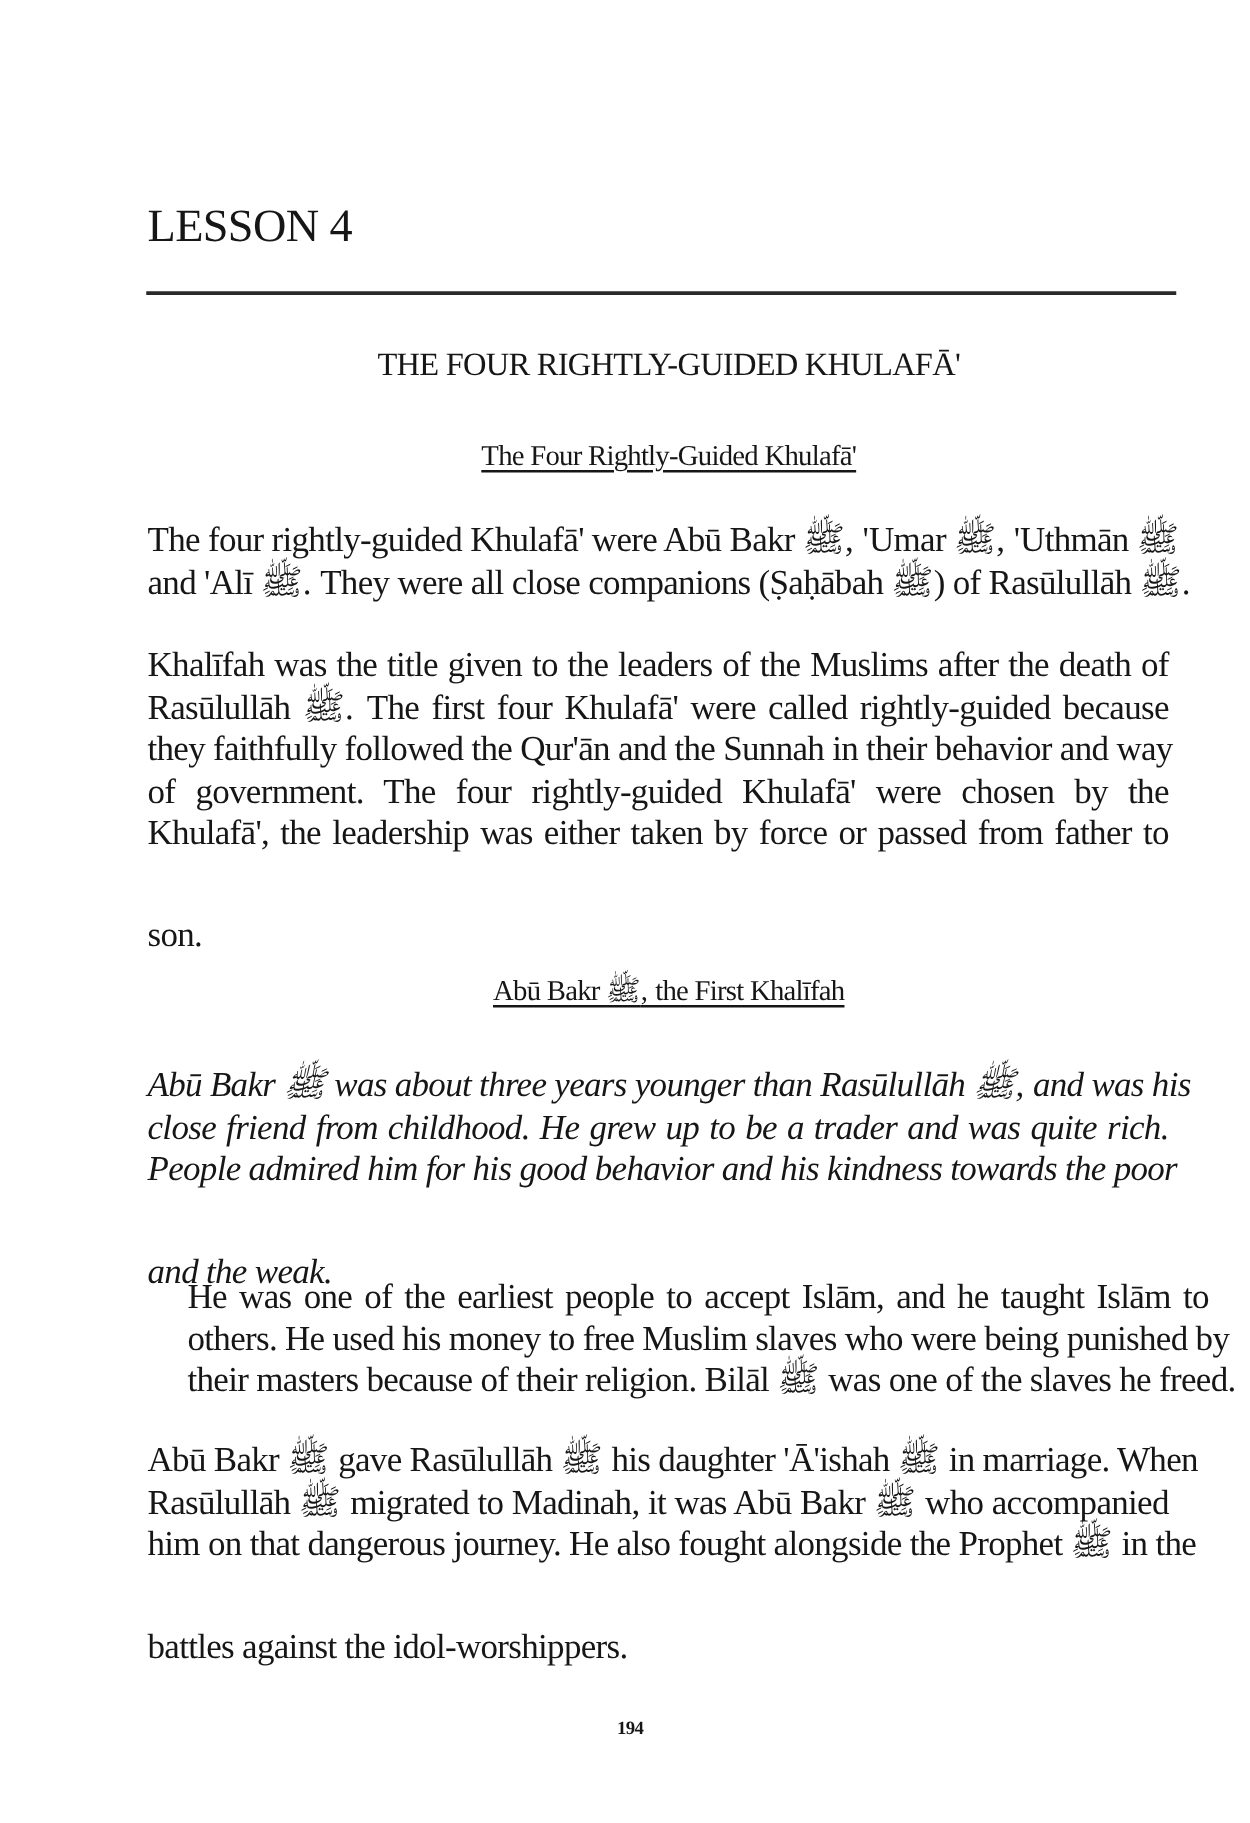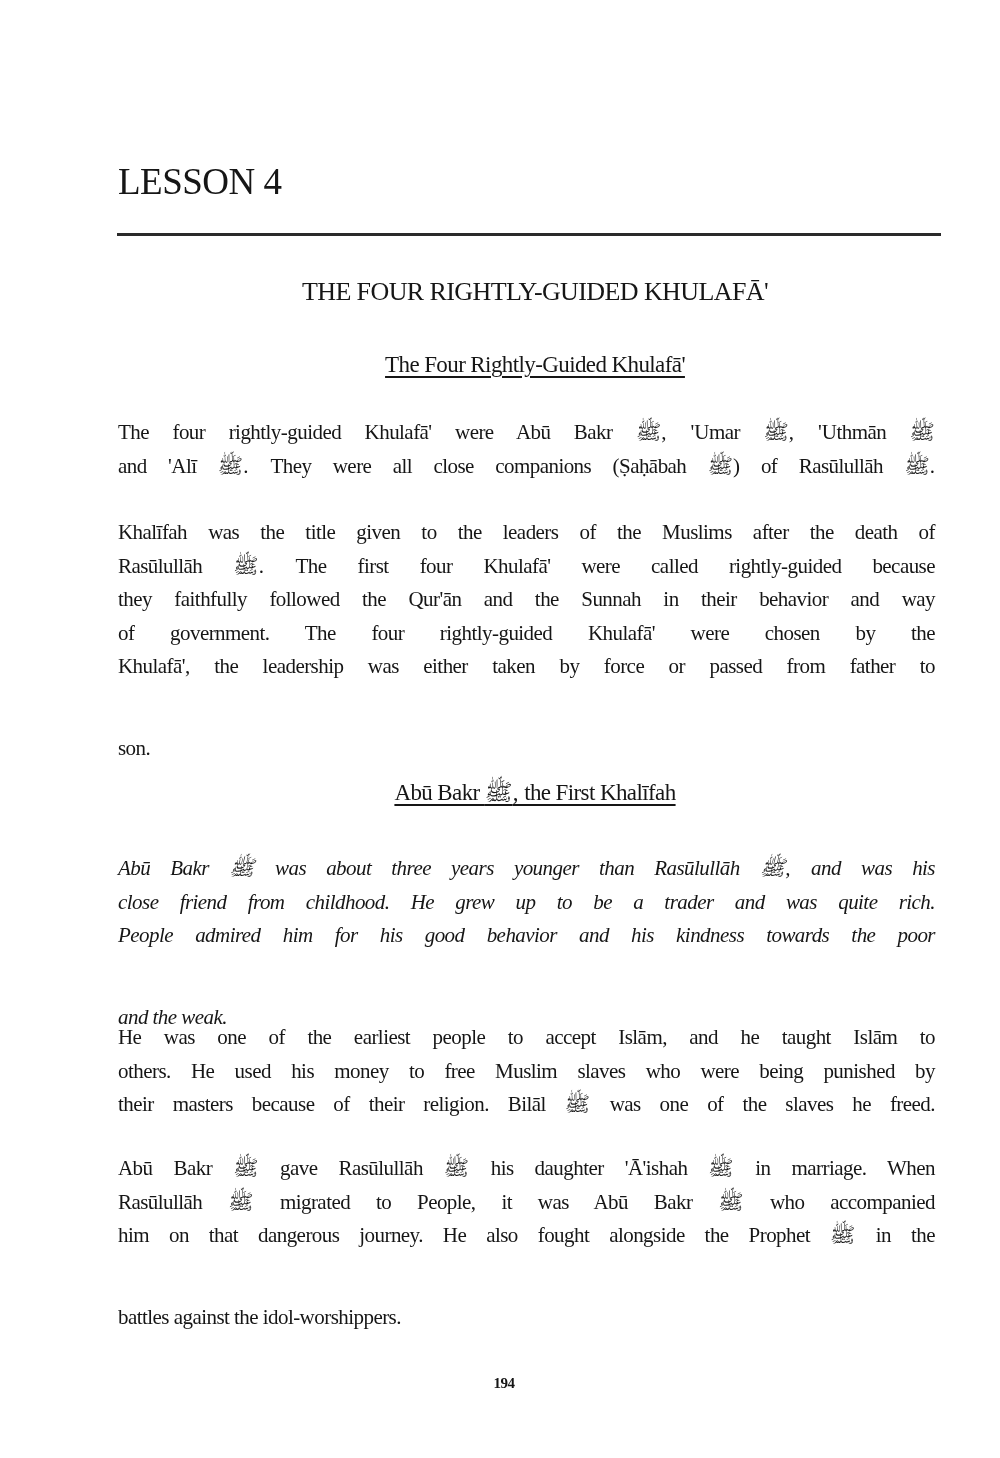--- a/index.html
+++ b/index.html
@@ -31,7 +31,7 @@
     .sub2 { top: 779px; }
     .para {
       position: absolute; left: 118px; width: 817px;
-      font-size: 21px; line-height: 33.5px; letter-spacing: -0.55px;
+      font-size: 28px; line-height: 33.5px; letter-spacing: -0.55px;
       text-align: justify; text-align-last: left;
     }
     .para .line { display: block; white-space: nowrap; text-align: justify; text-align-last: justify; }

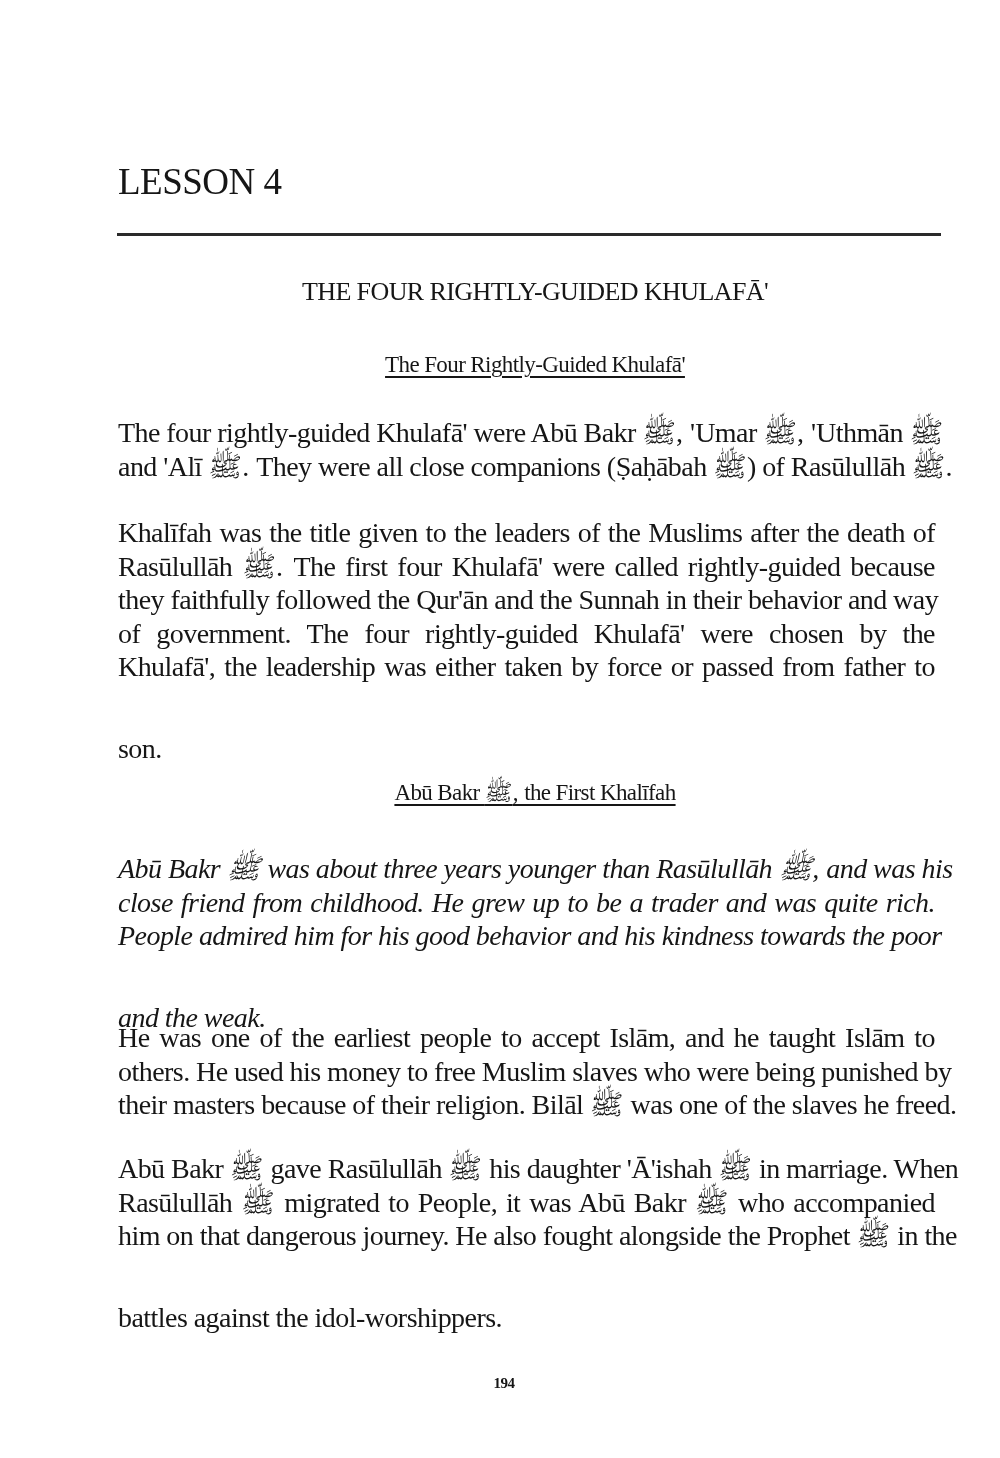--- a/index.html
+++ b/index.html
@@ -39,7 +39,7 @@
     .p1 { top: 416px; }
     .p2 { top: 516px; }
     .p3 { top: 852px; font-style: italic; }
-    .p4 { top: 1021px; }
+    .p4 { top: 1021px; margin-left: 32px; }
     .p5 { top: 1152px; }
     .pagenum {
       position: absolute; left: 0; width: 1000px; top: 1375px; text-align: center;

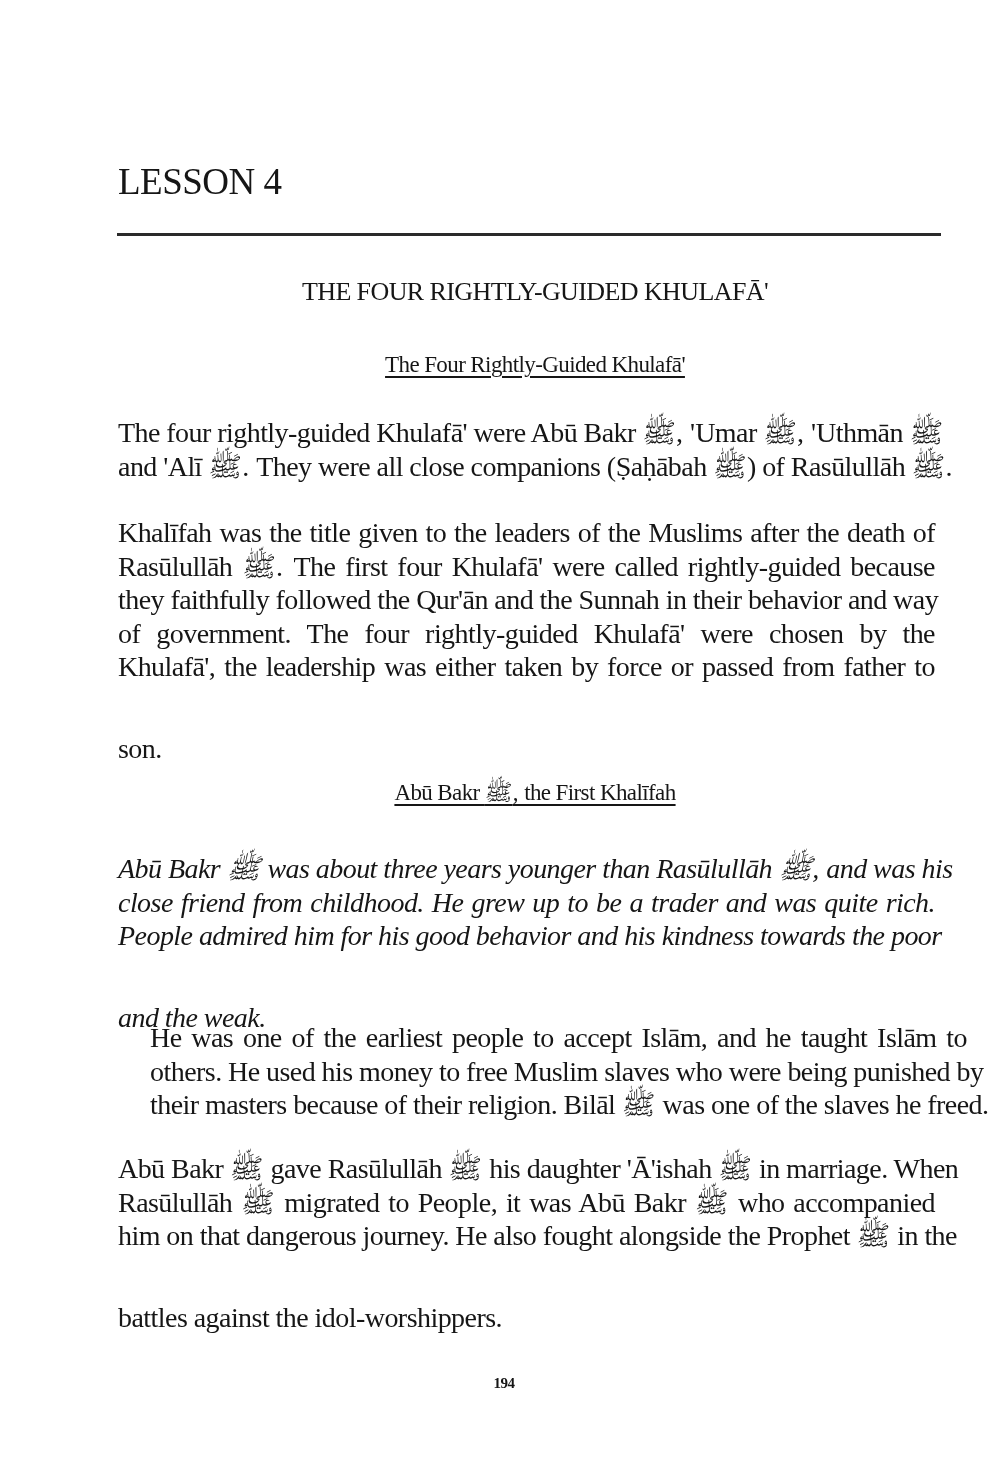--- a/index.html
+++ b/index.html
@@ -90,7 +90,7 @@
 
   <div class="para p5">
     <span class="line">Abū Bakr ﷺ gave Rasūlullāh ﷺ his daughter 'Ā'ishah ﷺ in marriage.  When</span>
-    <span class="line">Rasūlullāh ﷺ migrated to People, it was Abū Bakr ﷺ who accompanied</span>
+    <span class="line">Rasūlullāh ﷺ migrated to Madinah, it was Abū Bakr ﷺ who accompanied</span>
     <span class="line">him on that dangerous journey. He also fought alongside the Prophet ﷺ in the</span>
     <span class="line last">battles against the idol-worshippers.</span>
   </div>

